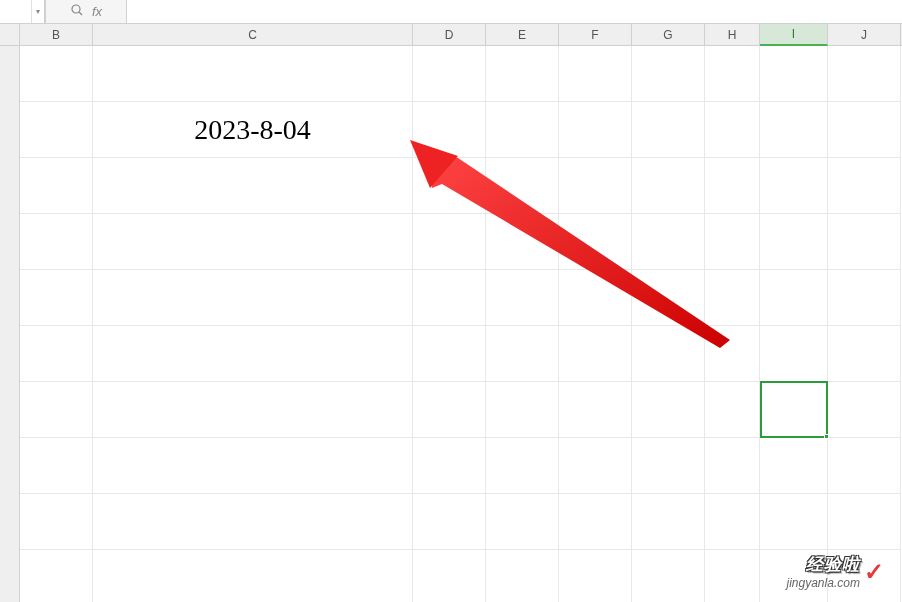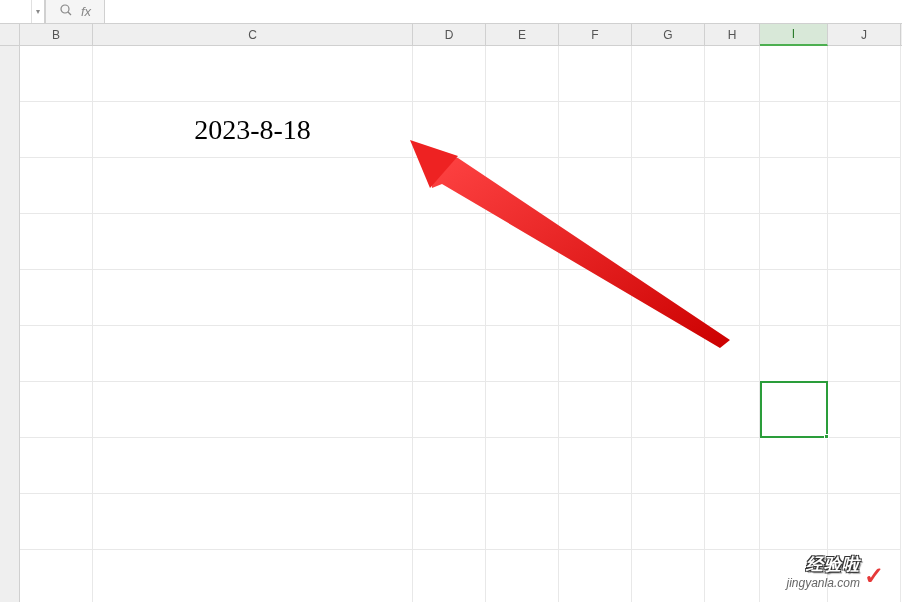--- a/index.html
+++ b/index.html
@@ -60,7 +60,7 @@
       display: flex;
       align-items: center;
       height: 100%;
-      padding: 0 13px;
+      padding: 0 24px;
       gap: 8px;
     }
     

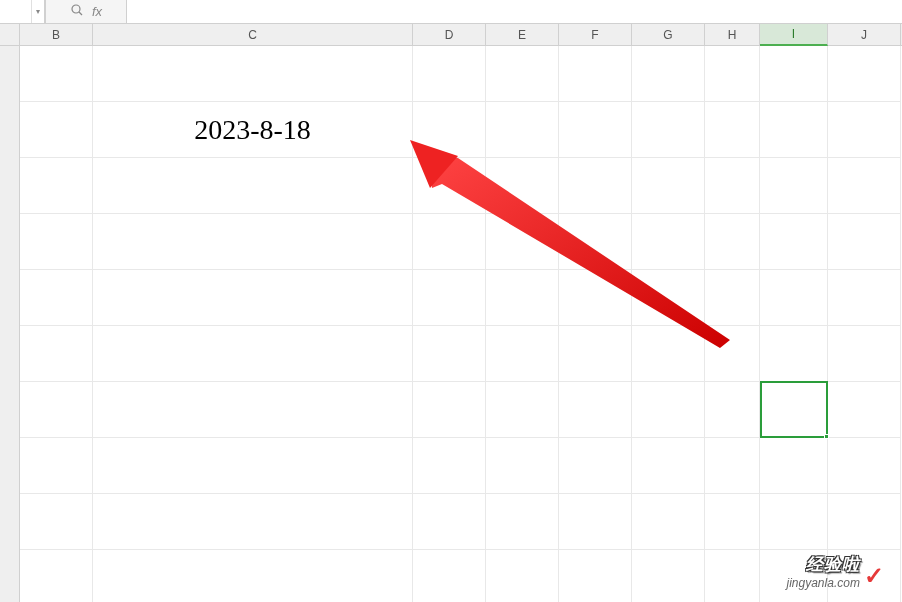--- a/index.html
+++ b/index.html
@@ -275,7 +275,7 @@
           </div>
           <div class="row">
             <div class="cell col-B"></div>
-            <div class="cell col-C">2023-8-18</div>
+            <div class="cell col-C">2023-8-04</div>
             <div class="cell col-D"></div>
             <div class="cell col-E"></div>
             <div class="cell col-F"></div>

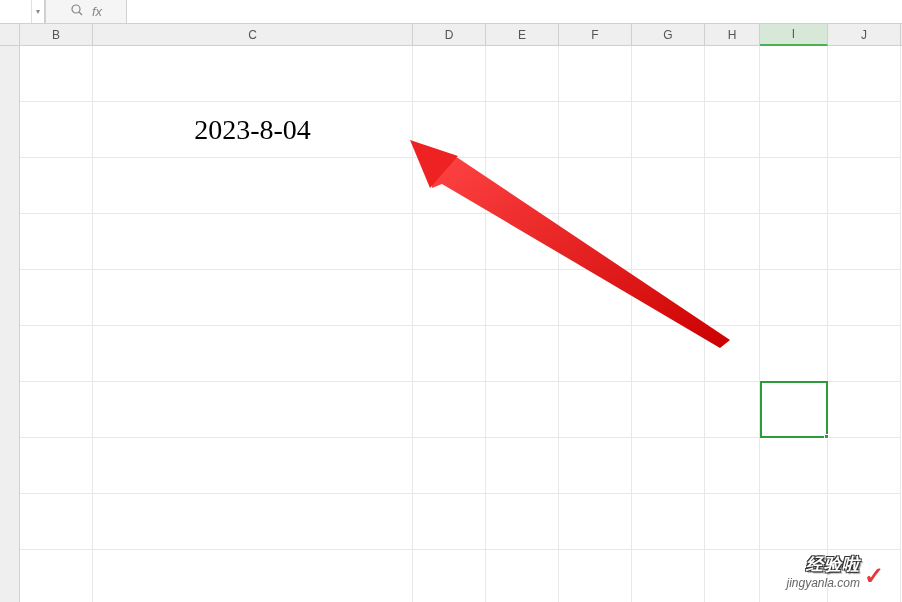--- a/index.html
+++ b/index.html
@@ -190,7 +190,7 @@
       right: 18px;
       z-index: 20;
       display: flex;
-      align-items: flex-end;
+      align-items: center;
       gap: 4px;
     }
     

